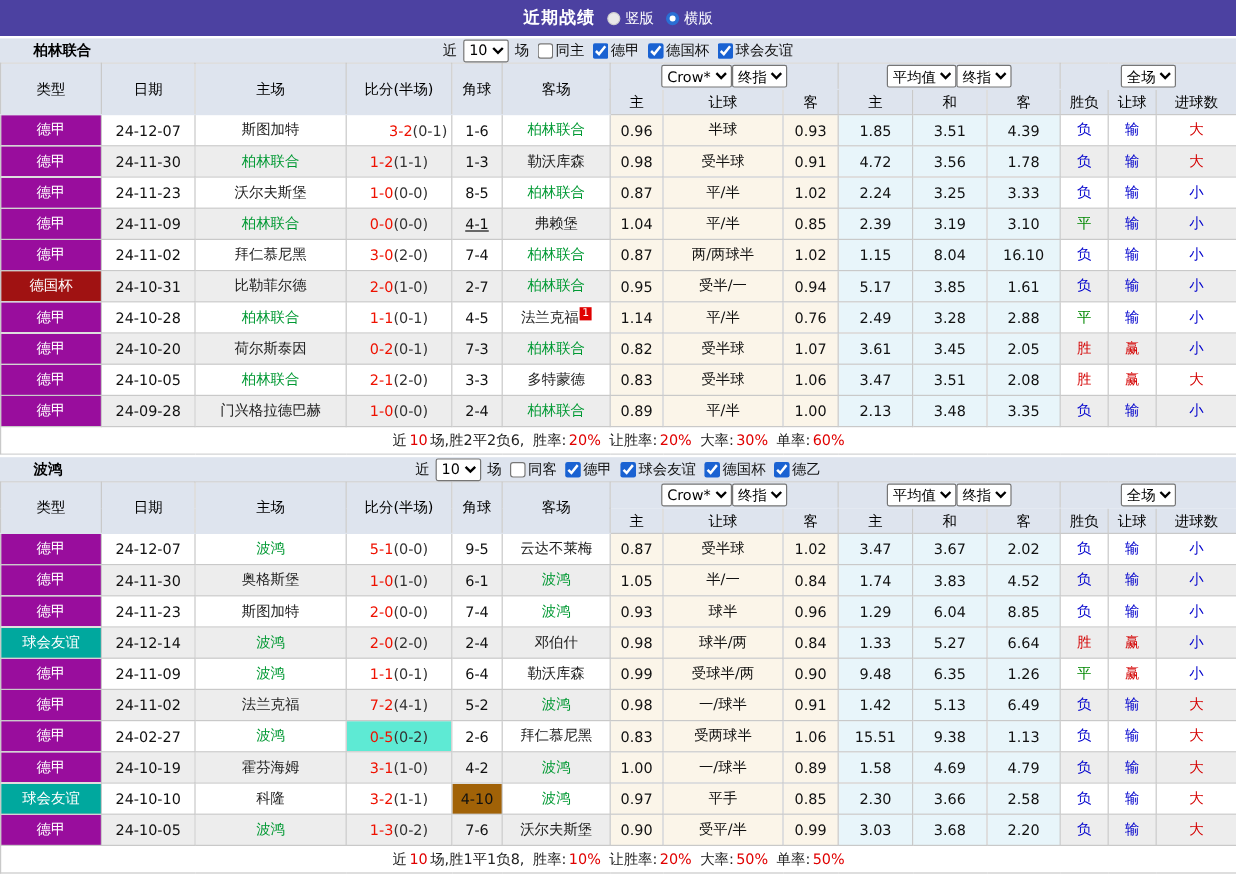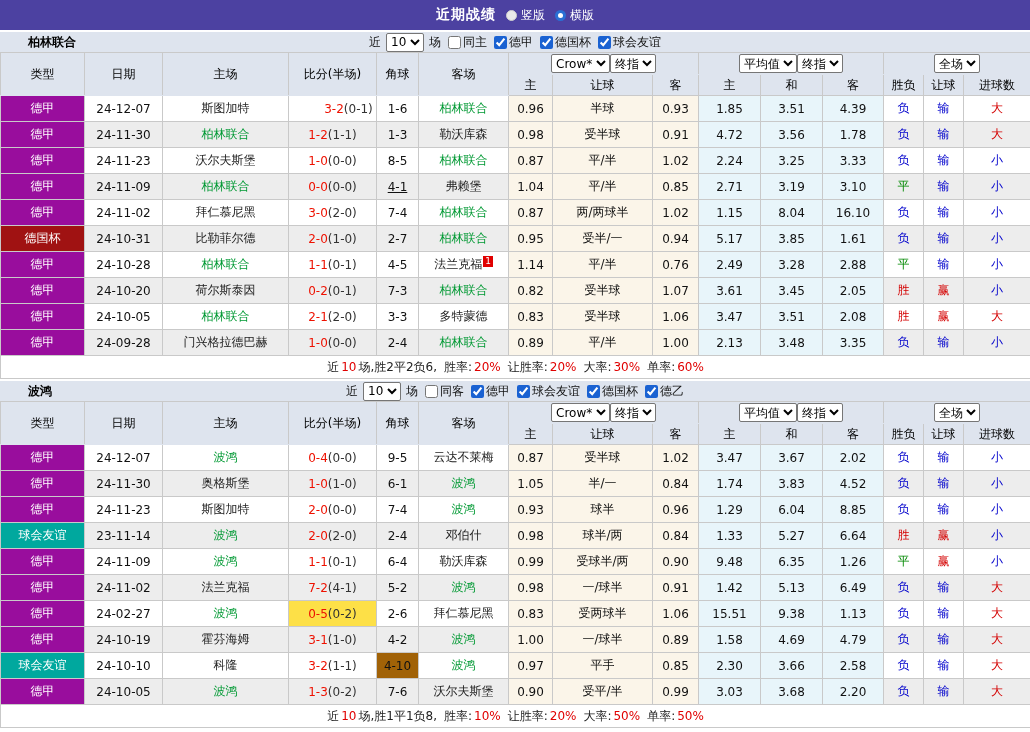--- a/index.html
+++ b/index.html
@@ -171,7 +171,7 @@
           <td class="odds">1.04</td>
           <td class="odds">平/半</td>
           <td class="odds">0.85</td>
-          <td class="avg">2.71</td>
+          <td class="avg">2.39</td>
           <td class="avg">3.19</td>
           <td class="avg">3.10</td>
           <td style="background: rgb(237, 237, 237); color: rgb(0, 136, 0);">平</td>

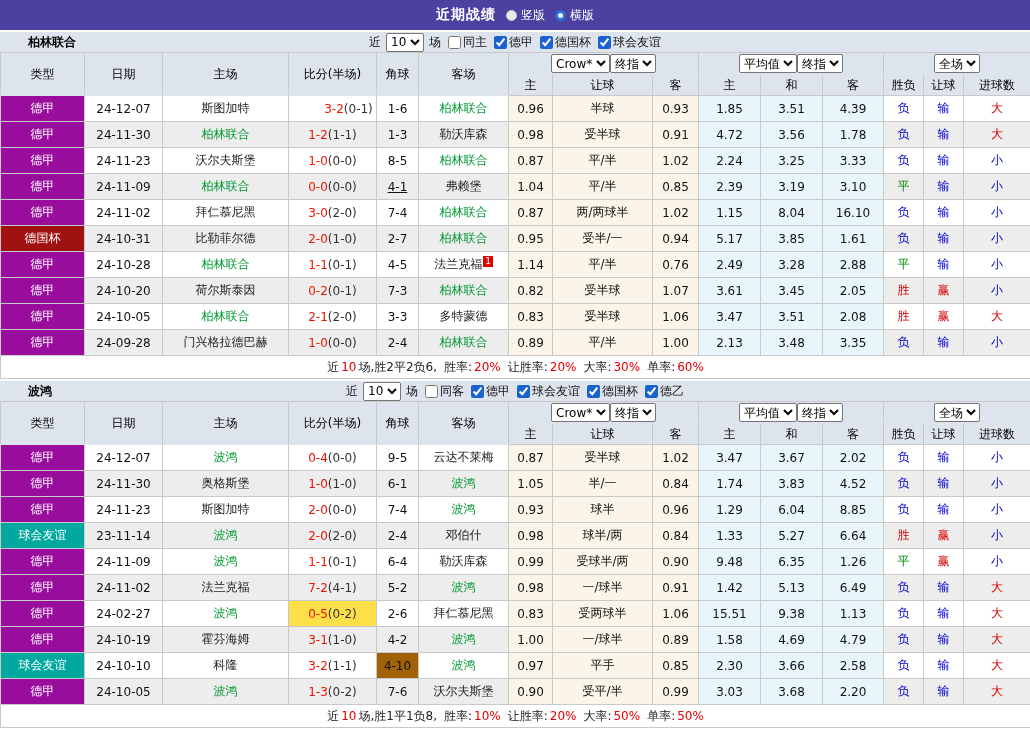--- a/index.html
+++ b/index.html
@@ -345,7 +345,7 @@
           <td style="background: rgb(153, 13, 157); color: rgb(255, 255, 255);">德甲</td>
           <td style="background: rgb(255, 255, 255);">24-12-07</td>
           <td style="background: rgb(255, 255, 255); color: rgb(0, 153, 51);">波鸿</td>
-          <td style="background: rgb(255, 255, 255);"><span style="color: rgb(238, 17, 0);">0-4</span><span style="color: rgb(51, 51, 51);">(0-0)</span></td>
+          <td style="background: rgb(255, 255, 255);"><span style="color: rgb(238, 17, 0);">5-1</span><span style="color: rgb(51, 51, 51);">(0-0)</span></td>
           <td style="background: rgb(255, 255, 255);">9-5</td>
           <td style="background: rgb(255, 255, 255); color: rgb(34, 34, 34);"><span>云达不莱梅</span></td>
           <td class="odds">0.87</td>

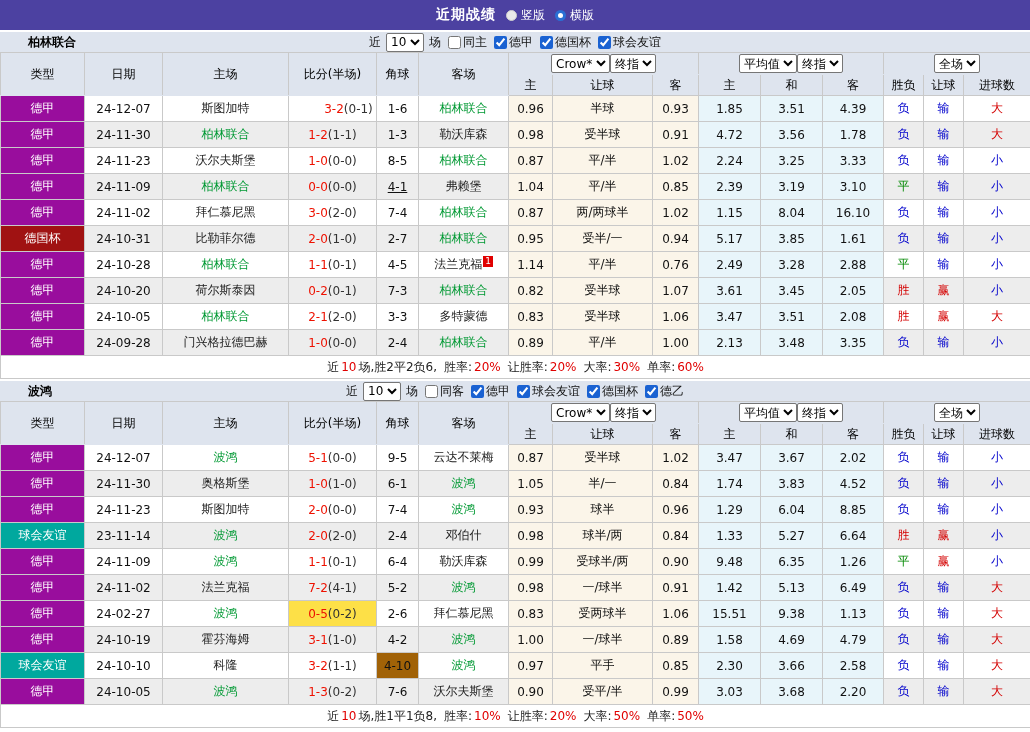--- a/index.html
+++ b/index.html
@@ -394,7 +394,7 @@
         </tr>
         <tr>
           <td style="background: rgb(0, 168, 158); color: rgb(255, 255, 255);">球会友谊</td>
-          <td style="background: rgb(237, 237, 237);">23-11-14</td>
+          <td style="background: rgb(237, 237, 237);">24-12-14</td>
           <td style="background: rgb(237, 237, 237); color: rgb(0, 153, 51);">波鸿</td>
           <td style="background: rgb(237, 237, 237);"><span style="color: rgb(238, 17, 0);">2-0</span><span style="color: rgb(51, 51, 51);">(2-0)</span></td>
           <td style="background: rgb(237, 237, 237);">2-4</td>

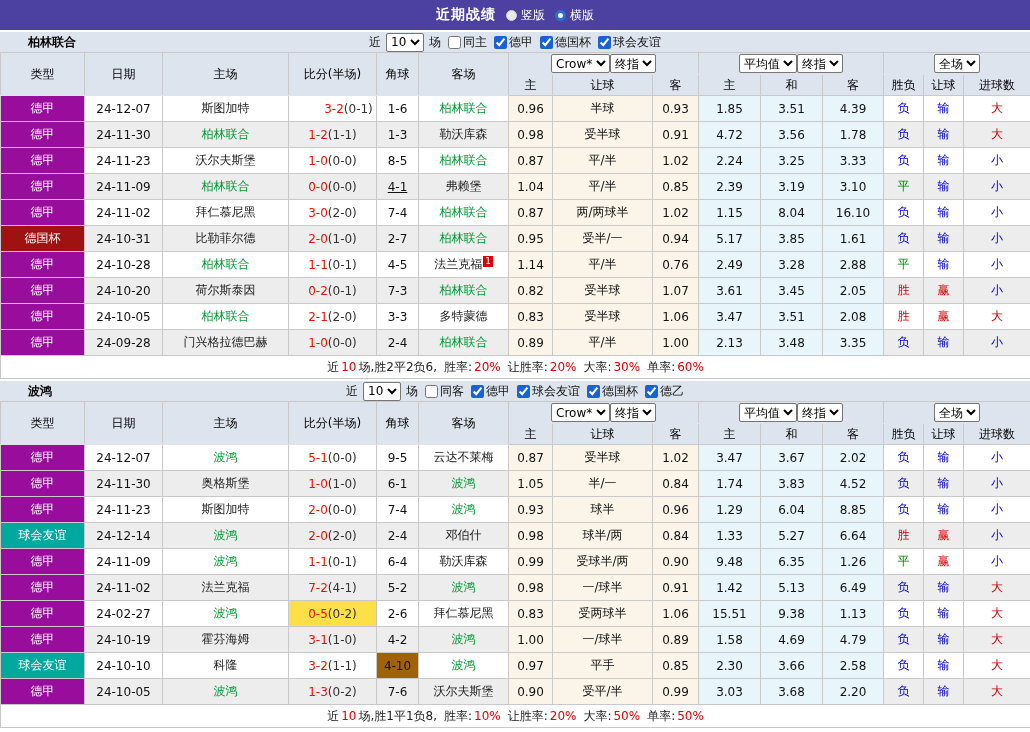--- a/index.html
+++ b/index.html
@@ -447,7 +447,7 @@
           <td style="background: rgb(153, 13, 157); color: rgb(255, 255, 255);">德甲</td>
           <td style="background: rgb(255, 255, 255);">24-02-27</td>
           <td style="background: rgb(255, 255, 255); color: rgb(0, 153, 51);">波鸿</td>
-          <td style="background: #fde047;"><span style="color: rgb(238, 17, 0);">0-5</span><span style="color: rgb(51, 51, 51);">(0-2)</span></td>
+          <td style="background: #5eead4;"><span style="color: rgb(238, 17, 0);">0-5</span><span style="color: rgb(51, 51, 51);">(0-2)</span></td>
           <td style="background: rgb(255, 255, 255);">2-6</td>
           <td style="background: rgb(255, 255, 255); color: rgb(34, 34, 34);"><span>拜仁慕尼黑</span></td>
           <td class="odds">0.83</td>

